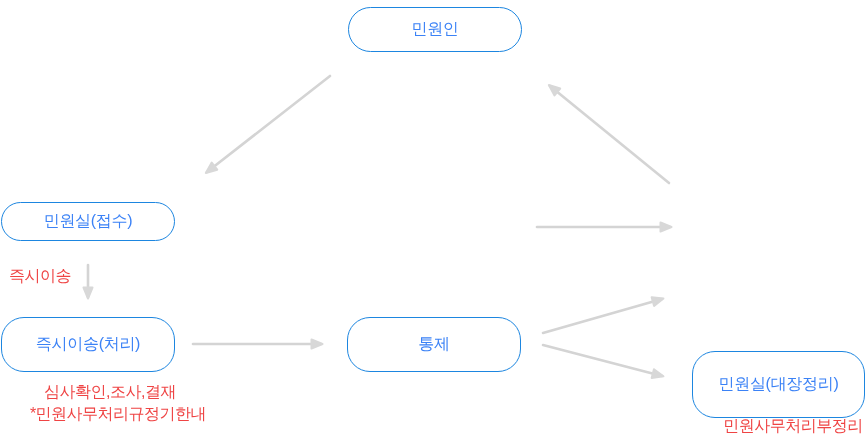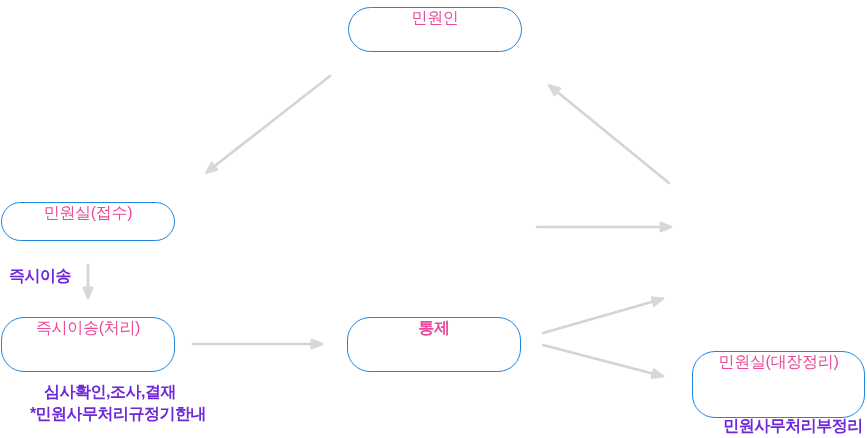--- a/index.html
+++ b/index.html
@@ -40,8 +40,9 @@
     border-radius: 23px;
     background: #ffffff;
     display: flex;
+    align-items: center;
     justify-content: center;
-    color: #ec4899;
+    color: #3b82f6;
     font-size: 16px;
     font-weight: 500;
     letter-spacing: -0.3px;

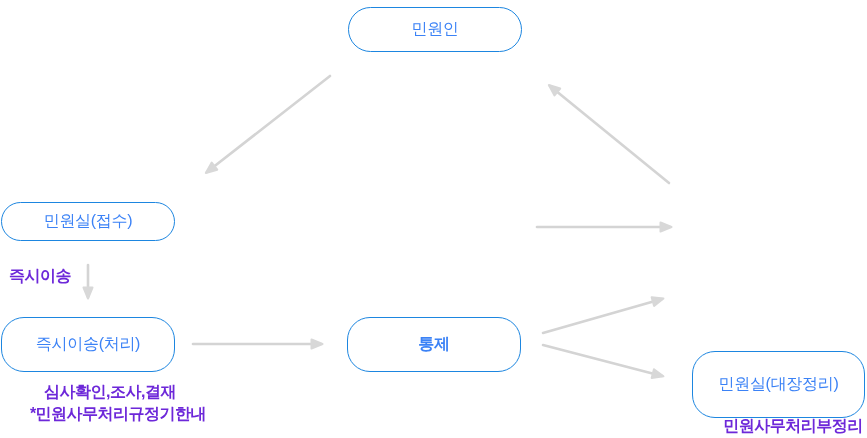--- a/index.html
+++ b/index.html
@@ -50,9 +50,9 @@
   }
   .annotation {
     position: absolute;
-    color: #6d28d9;
+    color: #ef4444;
     font-size: 16px;
-    font-weight: 700;
+    font-weight: 400;
     letter-spacing: -0.5px;
     white-space: nowrap;
   }

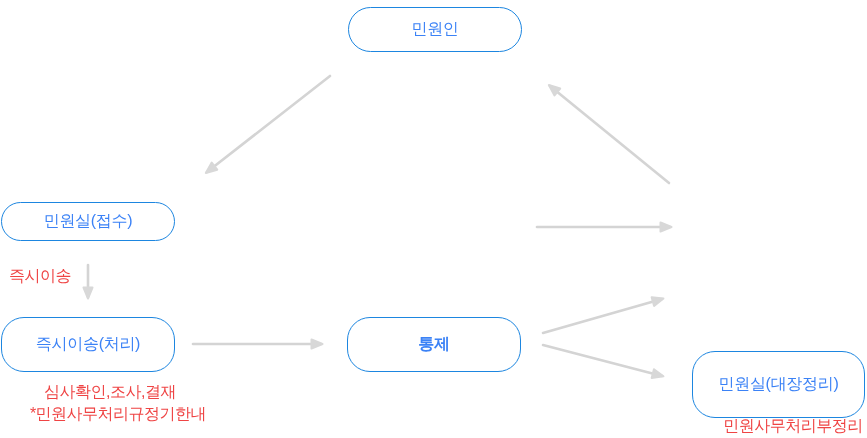--- a/index.html
+++ b/index.html
@@ -100,7 +100,7 @@
     <span>즉시이송(처리)</span>
   </div>
 
-  <div class="node" style="left:347px; top:317px; width:174px; height:55px;font-weight:bold;">
+  <div class="node" style="left:347px; top:317px; width:174px; height:55px;">
     <span>통제</span>
   </div>
 

